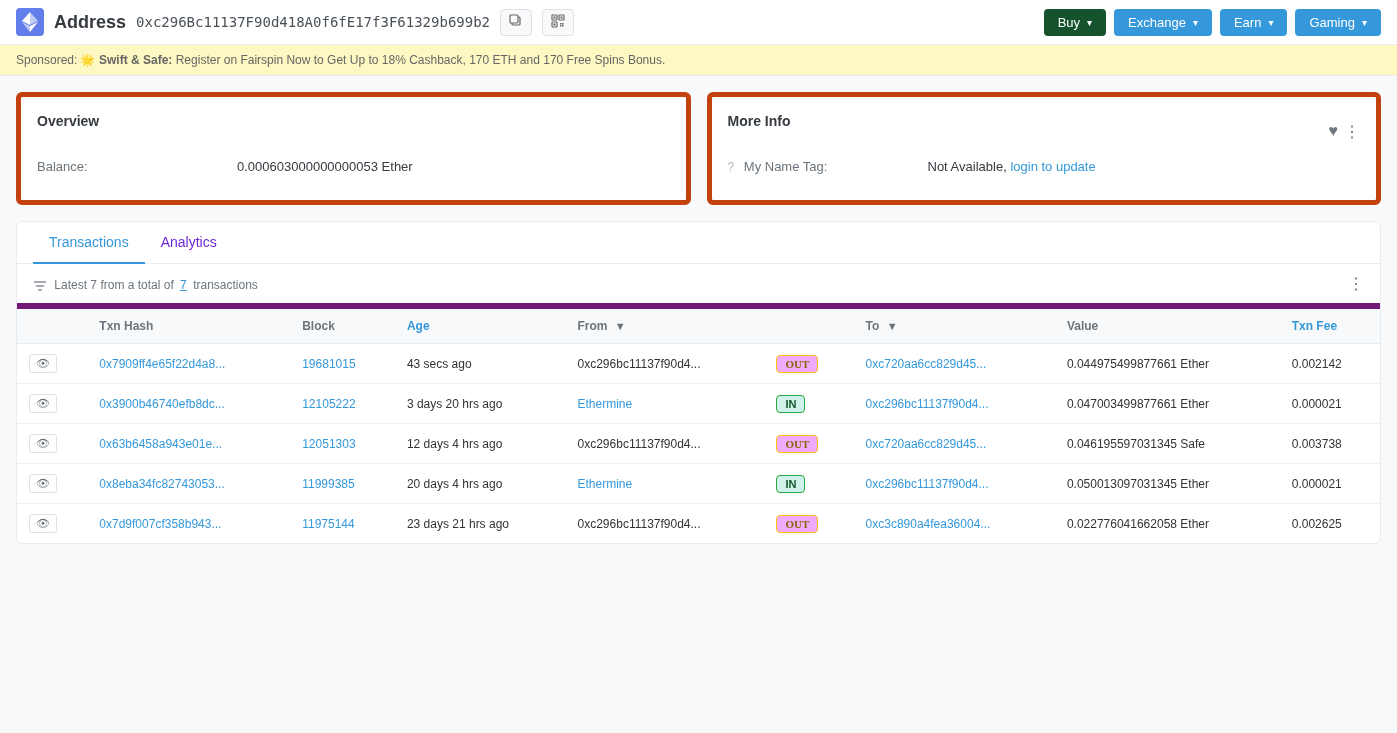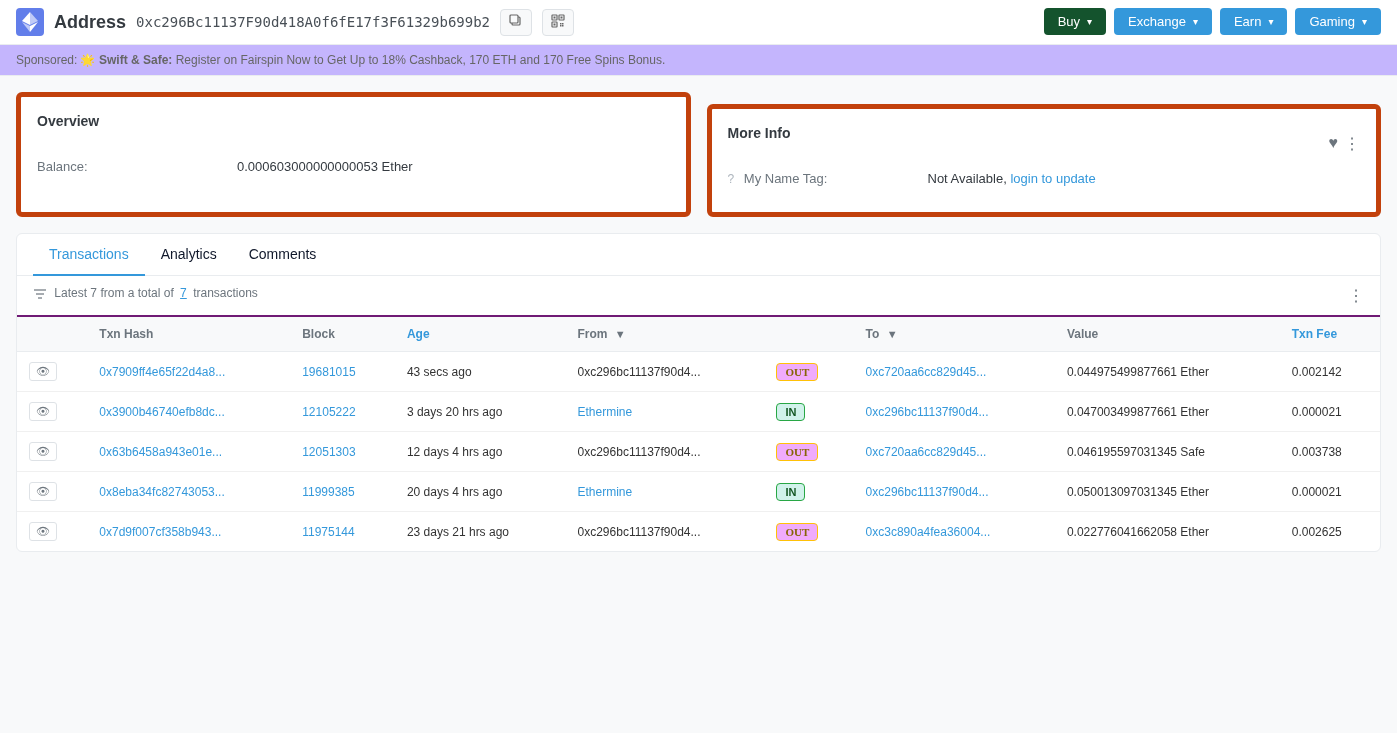--- a/index.html
+++ b/index.html
@@ -8,7 +8,7 @@
     
     .header {
       display: flex;
-      align-items: flex-start;
+      align-items: flex-end;
       justify-content: space-between;
       padding: 8px 16px;
       background: #fff;

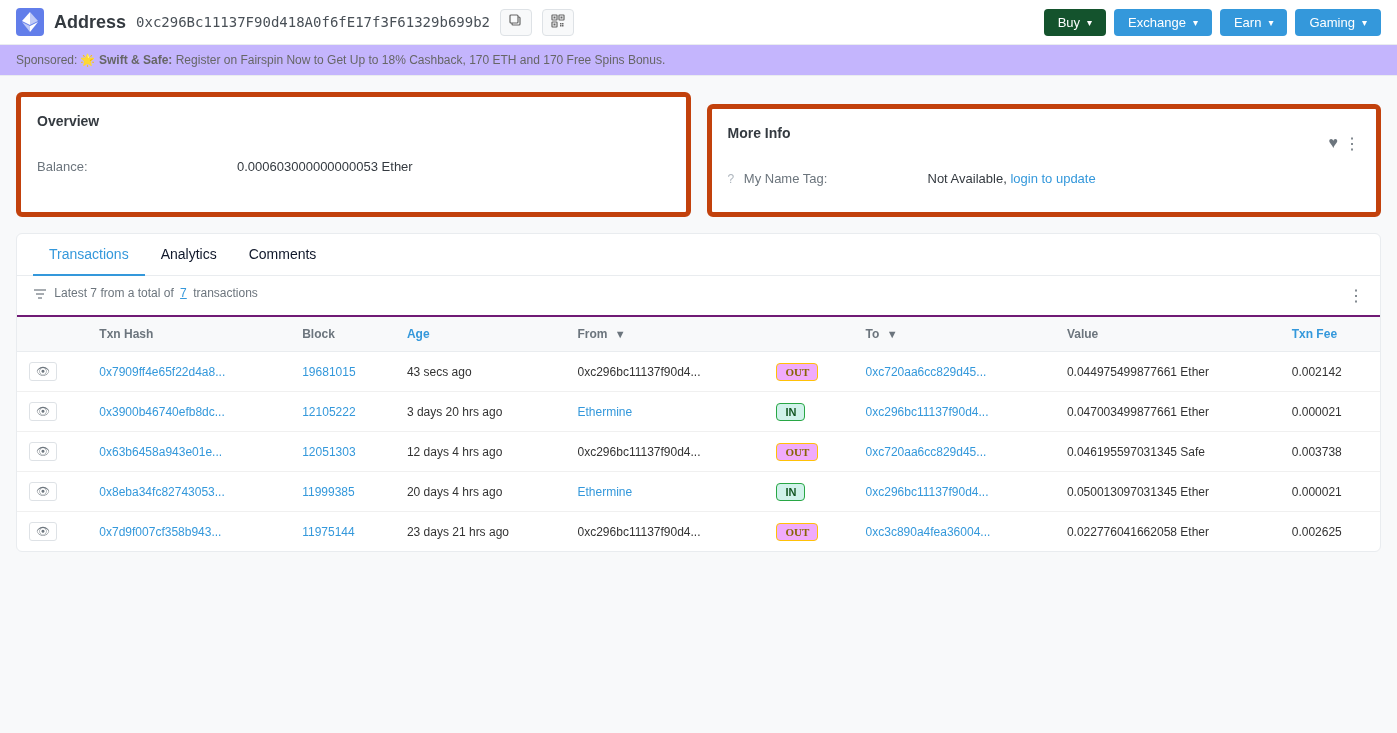--- a/index.html
+++ b/index.html
@@ -61,7 +61,7 @@
 
     
     .sponsored-bar {
-      background: #c4b5fd;
+      background: #fef9c3;
       padding: 8px 16px;
       font-size: 12px;
       color: #666;

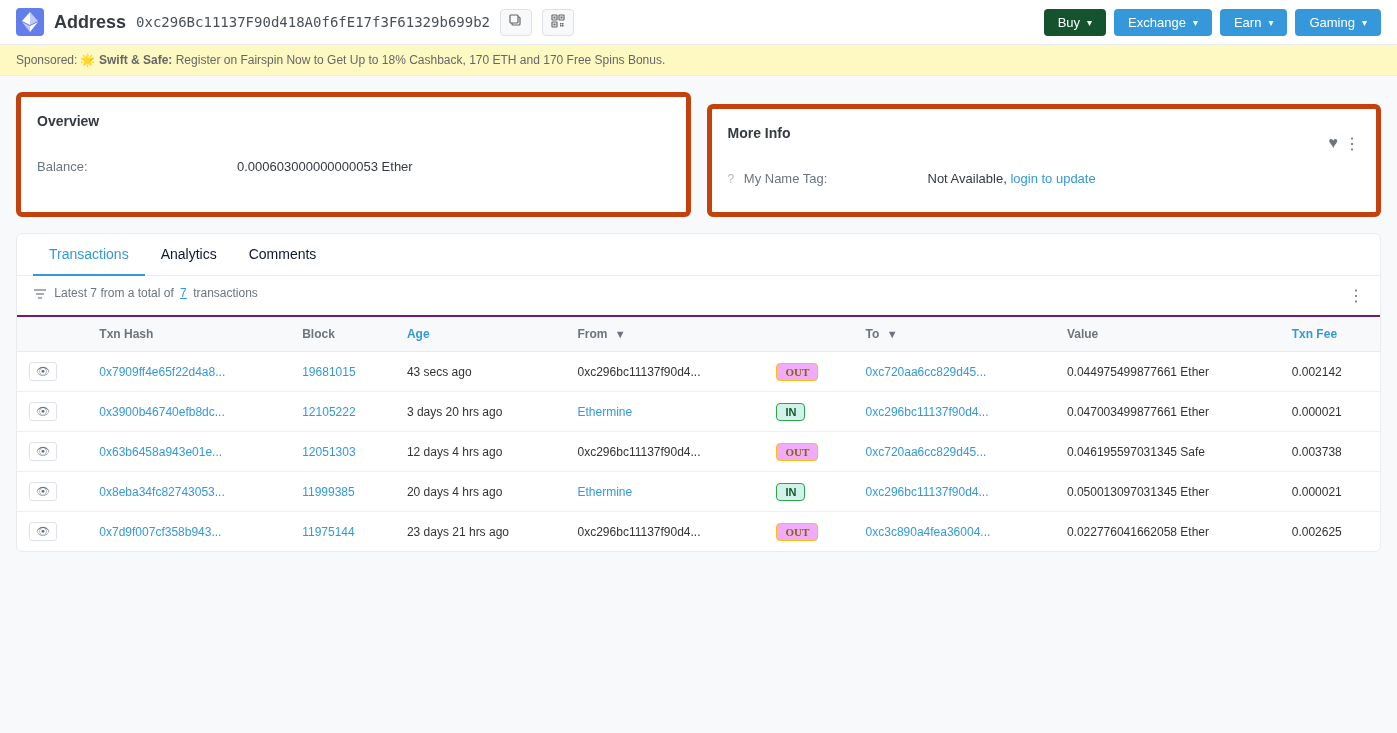--- a/index.html
+++ b/index.html
@@ -91,7 +91,6 @@
     }
     .card-more-info {
       flex: 1;
-      margin-top: 12px;
     }
     .card-title {
       font-size: 14px;

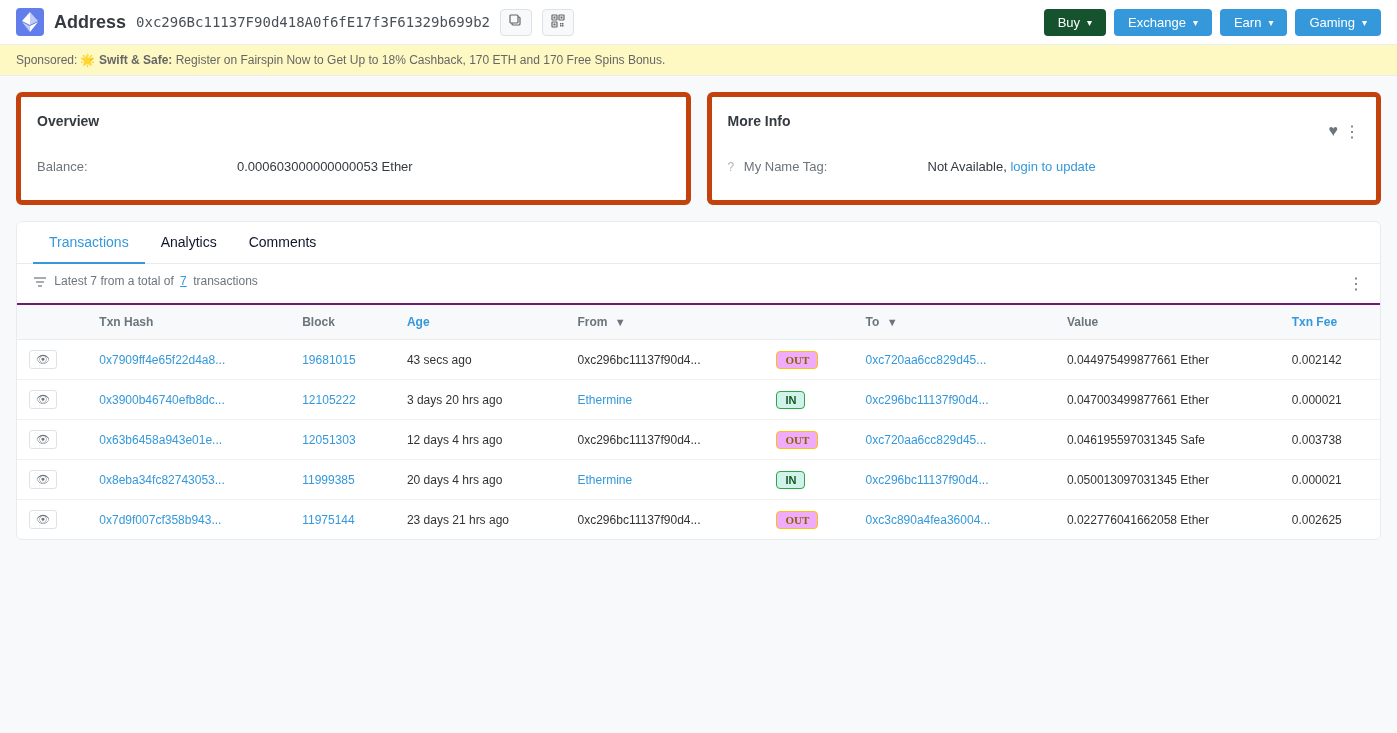--- a/index.html
+++ b/index.html
@@ -159,7 +159,7 @@
       padding: 12px 16px;
       cursor: pointer;
       font-size: 14px;
-      color: #0f172a;
+      color: #6d28d9;
       border-bottom: 2px solid transparent;
       margin-bottom: -1px;
     }

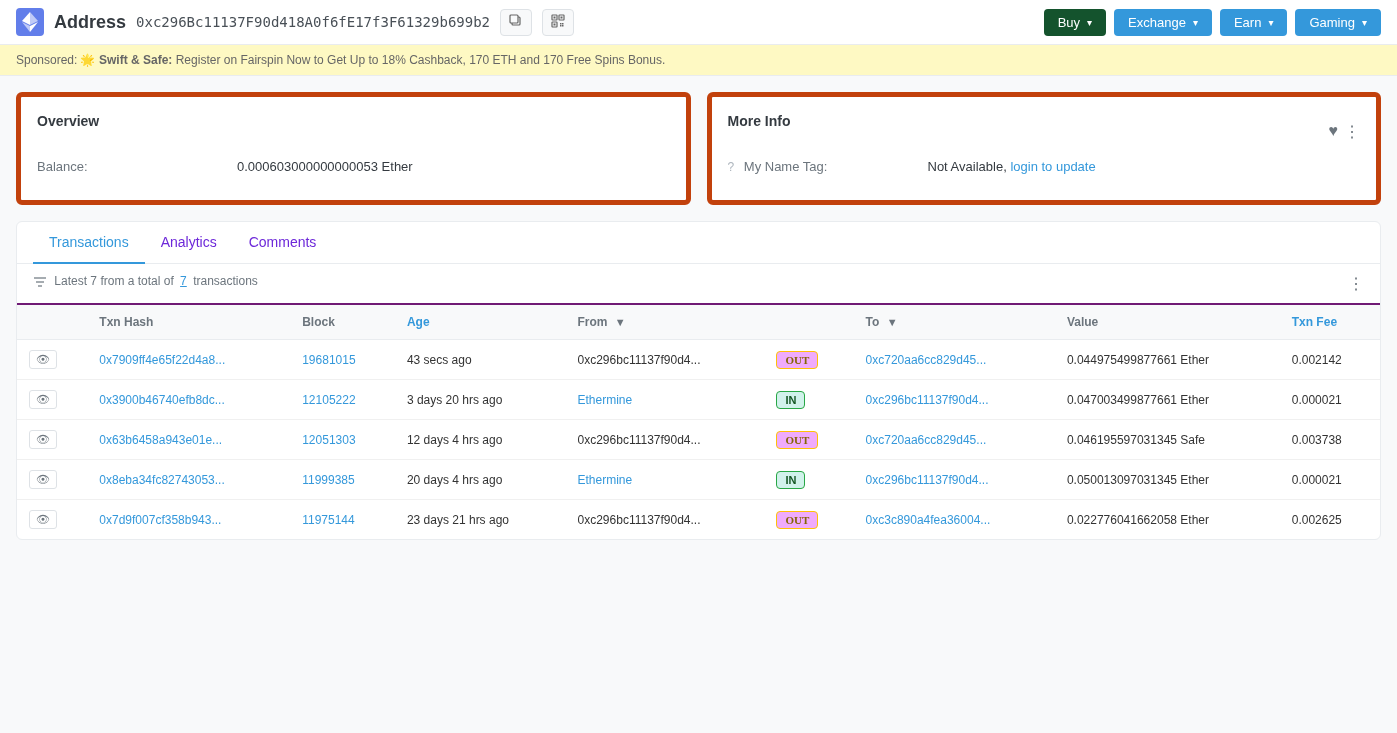--- a/index.html
+++ b/index.html
@@ -355,7 +355,6 @@
     <div class="tabs-header">
       <div class="tab active">Transactions</div>
       <div class="tab">Analytics</div>
-      <div class="tab">Comments</div>
     </div>
 
     <div class="transactions-info">

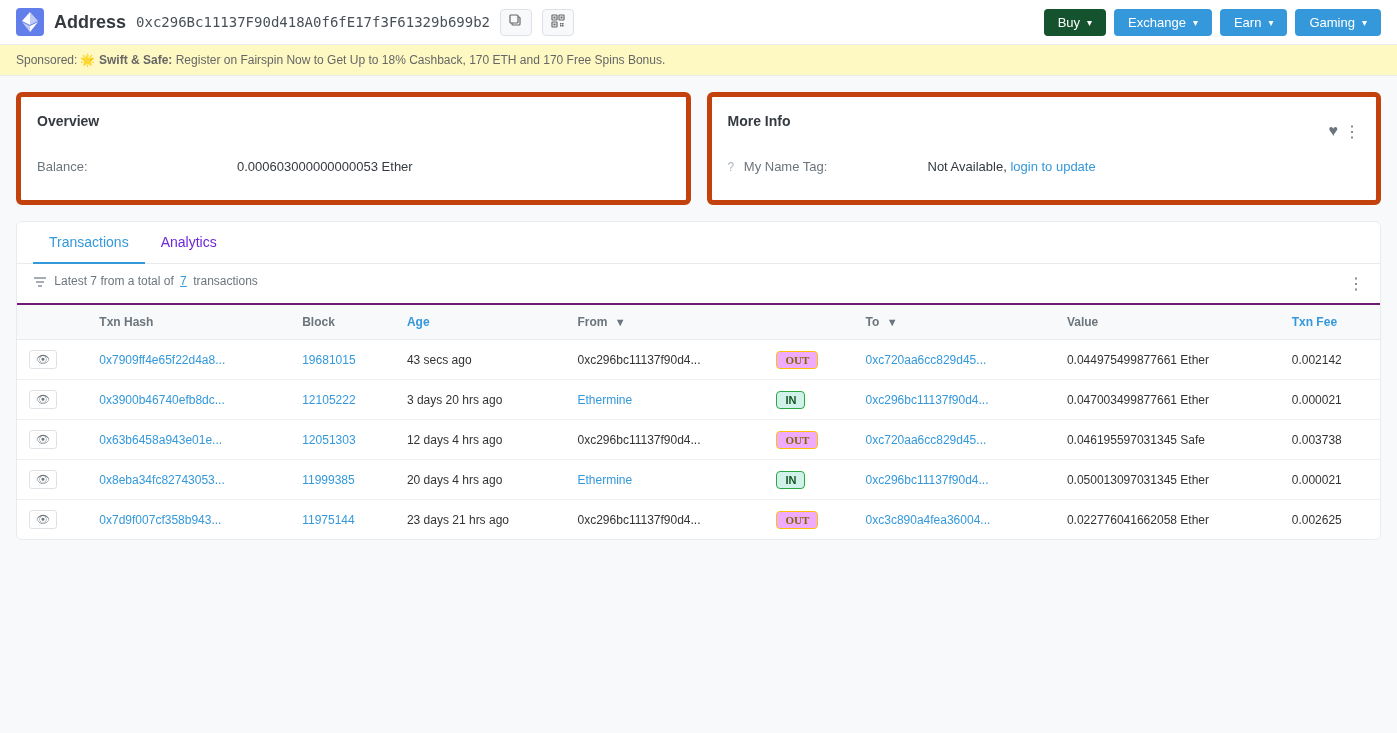--- a/index.html
+++ b/index.html
@@ -171,10 +171,10 @@
 
     .transactions-info {
       display: flex;
-      align-items: flex-start;
+      align-items: flex-end;
       justify-content: space-between;
       padding: 10px 16px;
-      border-bottom: 2px solid #701a75;
+      border-bottom: 6px solid #701a75;
       font-size: 12px;
       color: #6c757d;
     }

